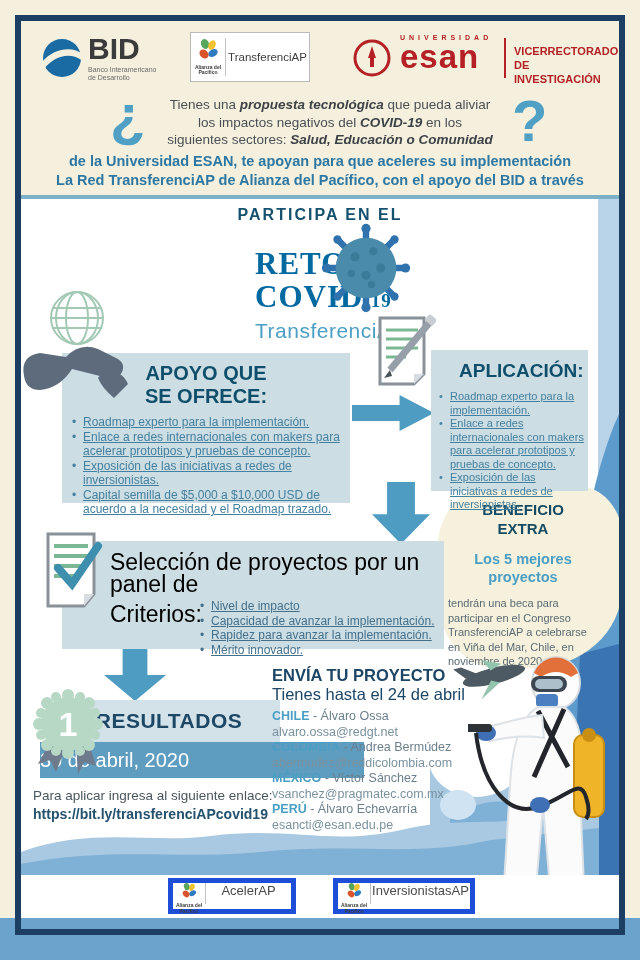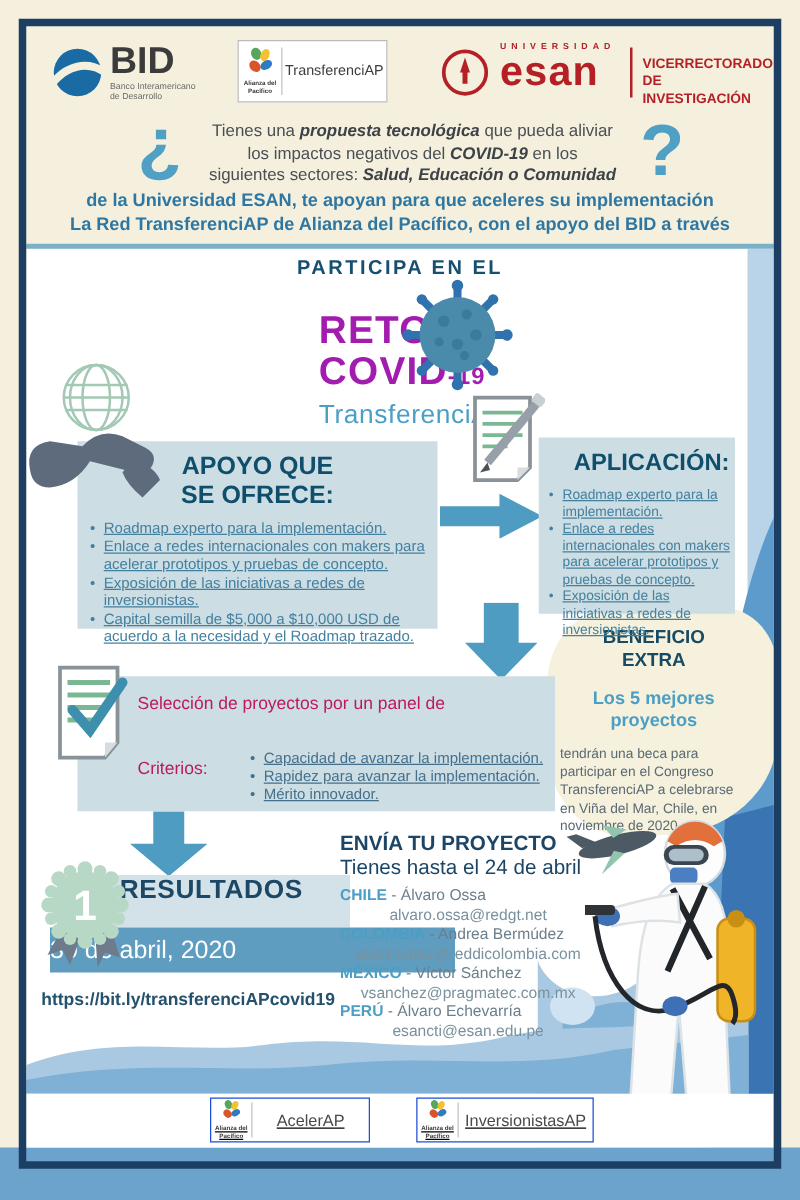--- a/index.html
+++ b/index.html
@@ -18,7 +18,7 @@
   .qtext b{color:#3d4247;font-style:italic;}
   .nettext{font-size:14.5px;line-height:19px;font-weight:700;color:#2e77a3;text-align:center;}
   .participa{font-size:16px;font-weight:800;letter-spacing:2px;color:#15506e;}
-  .retoword{font-size:31px;line-height:31px;font-weight:800;color:#a21caf;letter-spacing:1px;}
+  .retoword{font-size:31px;line-height:31px;font-weight:800;color:#0369a1;letter-spacing:1px;font-family:Liberation Serif, serif;}
   .retosub{font-size:21px;color:#4b9ec4;letter-spacing:0.5px;}
   .bluebox{background:#ccdde3;}
   .boxtitle{font-weight:800;color:#0f4f6b;text-align:center;}

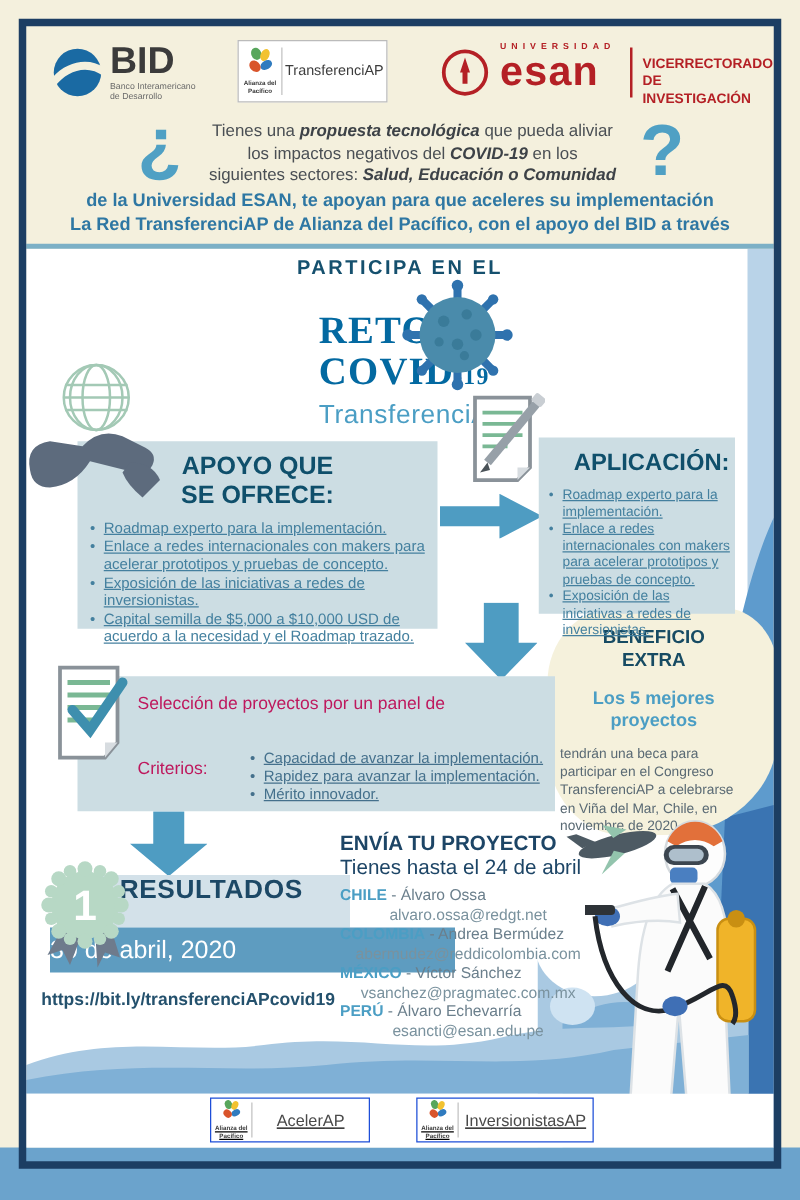--- a/index.html
+++ b/index.html
@@ -25,7 +25,7 @@
   .bullets{margin:0;padding:0;list-style:none;color:#44809f;}
   .bullets li{position:relative;padding-left:11px;text-decoration:underline;}
   .bullets li::before{content:"•";position:absolute;left:0;top:0;}
-  .selmain{font-size:14px;line-height:22px;color:#be185d;}
+  .selmain{font-size:23px;line-height:22px;color:#000000;}
   .bentitle{font-size:15px;line-height:19px;font-weight:800;color:#174b63;text-align:center;}
   .bensub{font-size:14.5px;line-height:18px;font-weight:700;color:#4b9ec4;text-align:center;}
   .benbody{font-size:11px;line-height:14.5px;color:#5a6a74;}

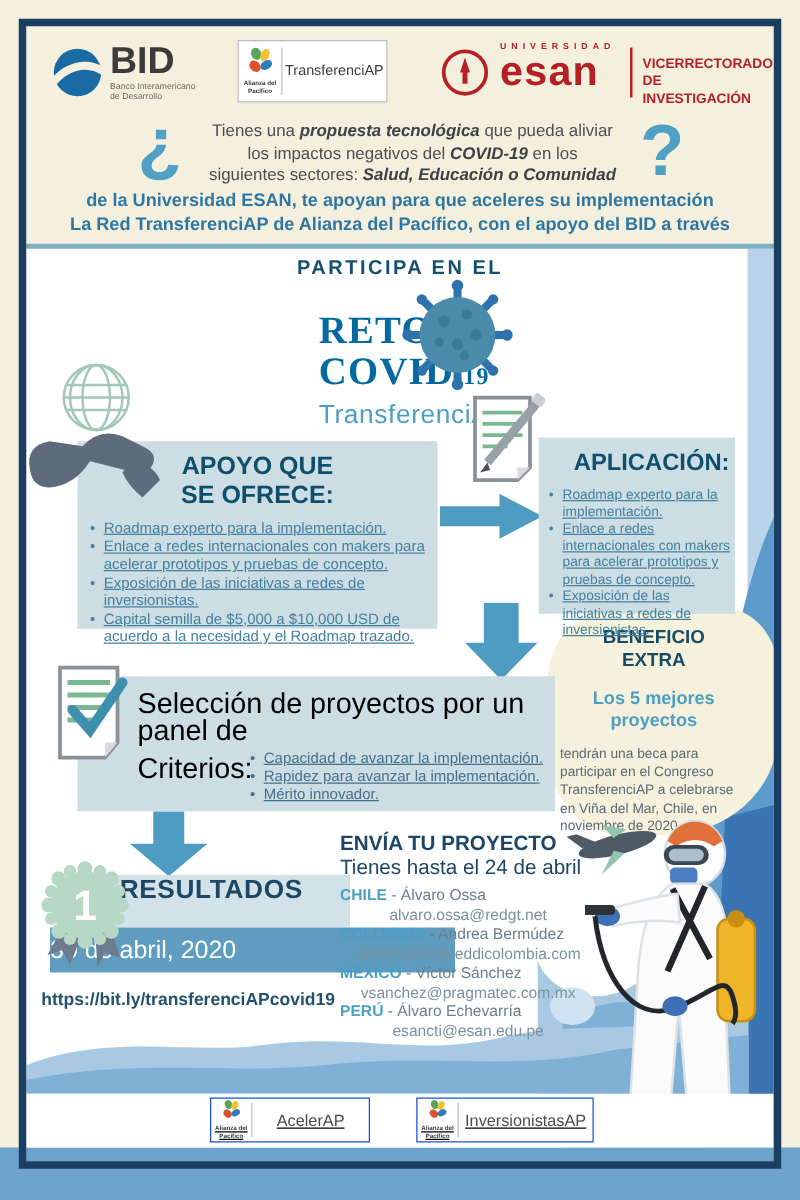--- a/index.html
+++ b/index.html
@@ -262,6 +262,7 @@
     </div>
     <div class="selmain" style="position:absolute;left:48px;top:62px;">Criterios:</div>
     <ul class="bullets" style="position:absolute;left:138px;top:58px;font-size:12px;line-height:14.5px;width:240px;color:#44708c;">
+      <li>Nivel de impacto</li>
       <li>Capacidad de avanzar la implementación.</li>
       <li>Rapidez para avanzar la implementación.</li>
       <li>Mérito innovador.</li>

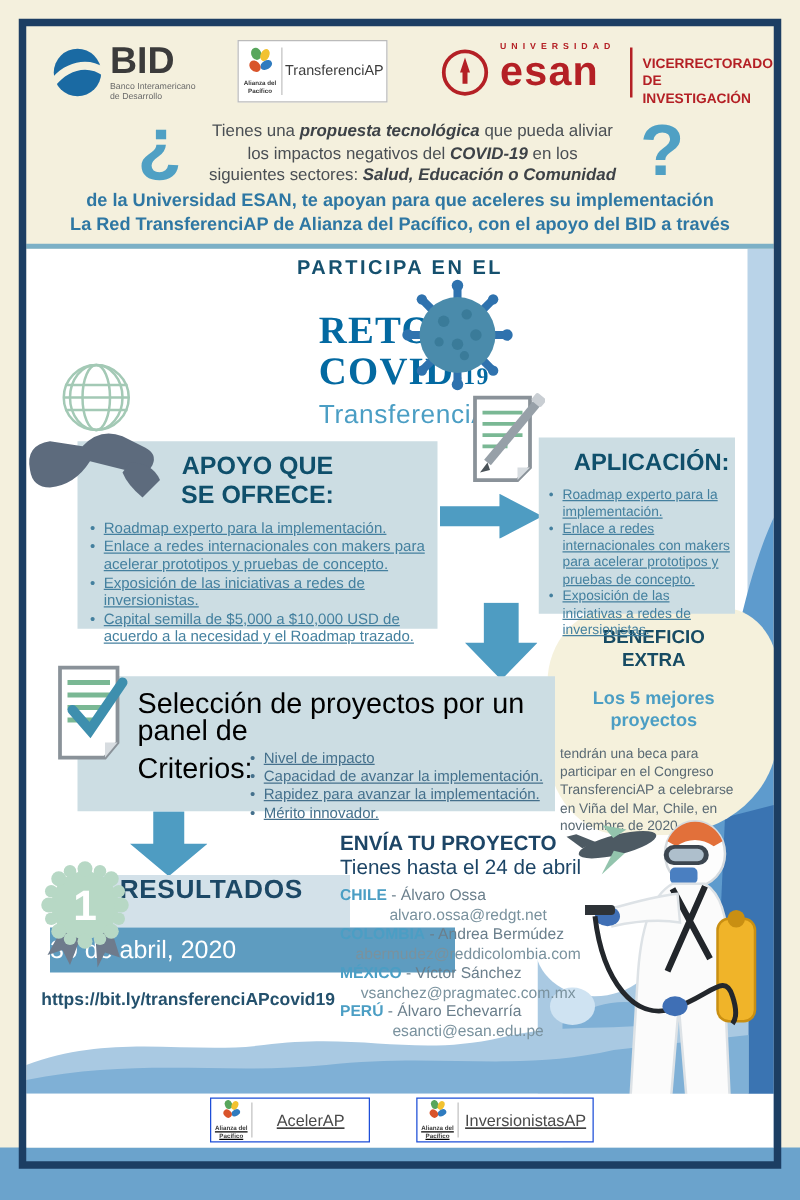--- a/index.html
+++ b/index.html
@@ -282,7 +282,7 @@
 
   <div class="abs z arrow" style="left:104px;top:649px;width:62px;height:52px;clip-path:polygon(30% 0,70% 0,70% 50%,100% 50%,50% 100%,0 50%,30% 50%);"></div>
 
-  <div class="abs z" style="left:58px;top:700px;width:222px;height:42px;background:#d3e1e9;display:flex;justify-content:center;">
+  <div class="abs z" style="left:58px;top:700px;width:222px;height:42px;background:#d3e1e9;display:flex;align-items:center;justify-content:center;">
     <span style="font-size:21px;font-weight:800;color:#1c4866;letter-spacing:0.5px;">RESULTADOS</span>
   </div>
   <div class="abs z" style="left:40px;top:742px;width:324px;height:36px;background:#5e9cc0;display:flex;align-items:center;">

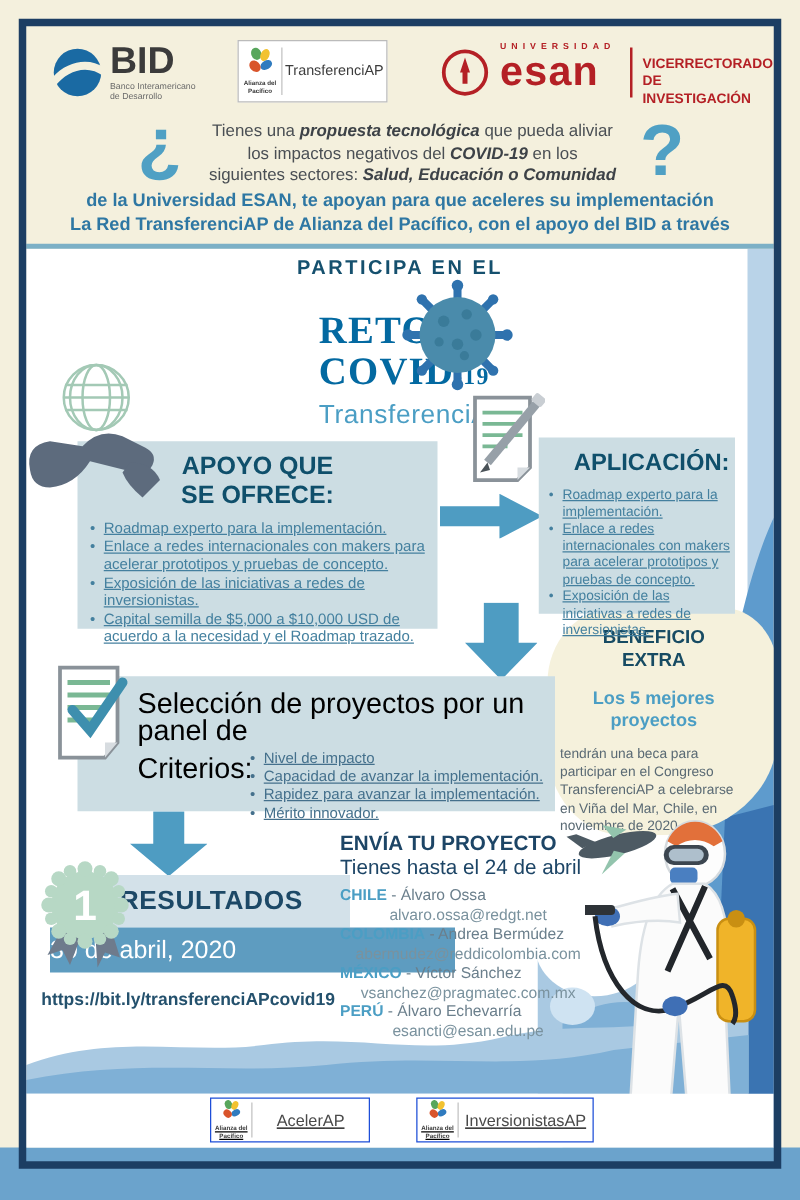--- a/index.html
+++ b/index.html
@@ -33,7 +33,7 @@
   .envdead{font-size:16.5px;color:#1d4566;}
   .country{font-weight:700;color:#4b9ec4;}
   .cname{color:#6b7f8c;}
-  .cemail{color:#7a929e;text-align:center;}
+  .cemail{color:#7a929e;}
   .contactline{font-size:12.5px;line-height:15.5px;}
   .arrow{background:#4e9cc2;}
   .logos-band{position:absolute;left:21px;top:875px;width:598px;height:43px;background:#ffffff;z-index:11;}

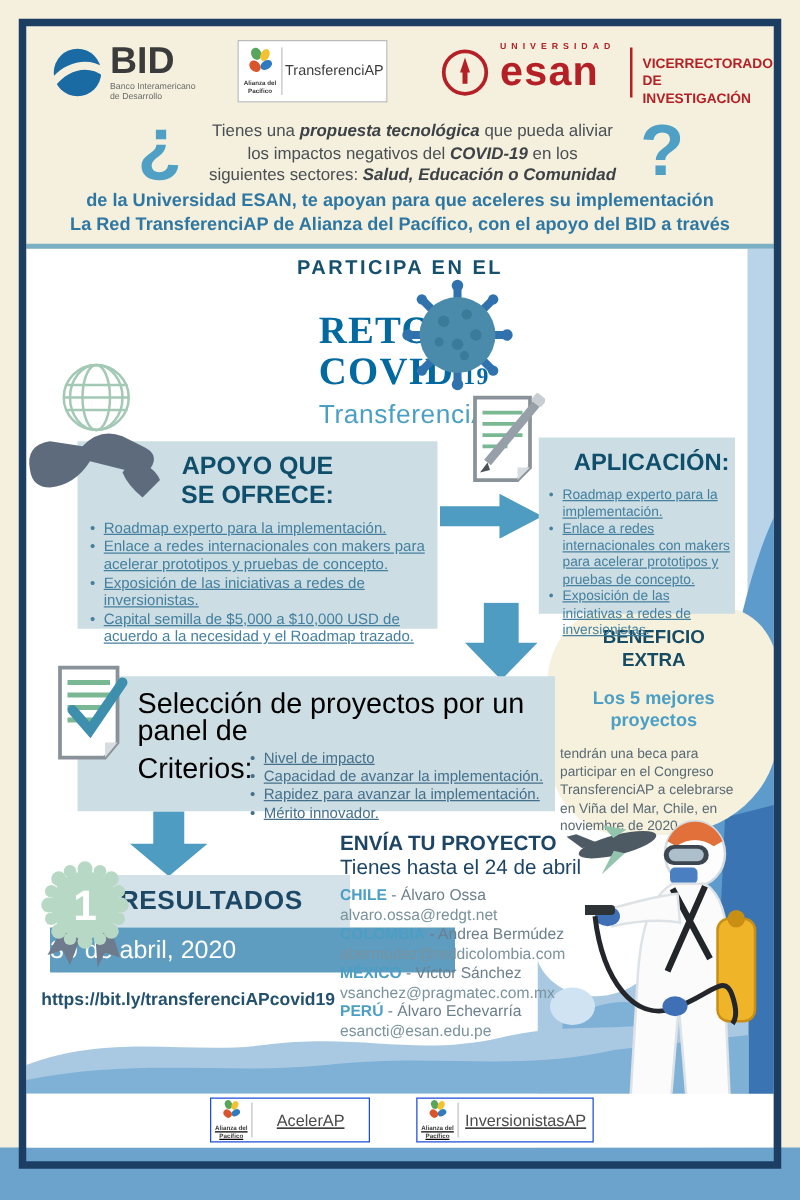--- a/index.html
+++ b/index.html
@@ -316,6 +316,7 @@
   </svg>
 
   <div class="abs z" style="left:33px;top:788px;width:280px;">
+    <div style="font-size:13.5px;color:#4a565e;">Para aplicar ingresa al siguiente enlace:</div>
     <div style="font-size:14px;font-weight:700;color:#24516d;margin-top:3px;">https://bit.ly/transferenciAPcovid19</div>
   </div>
 

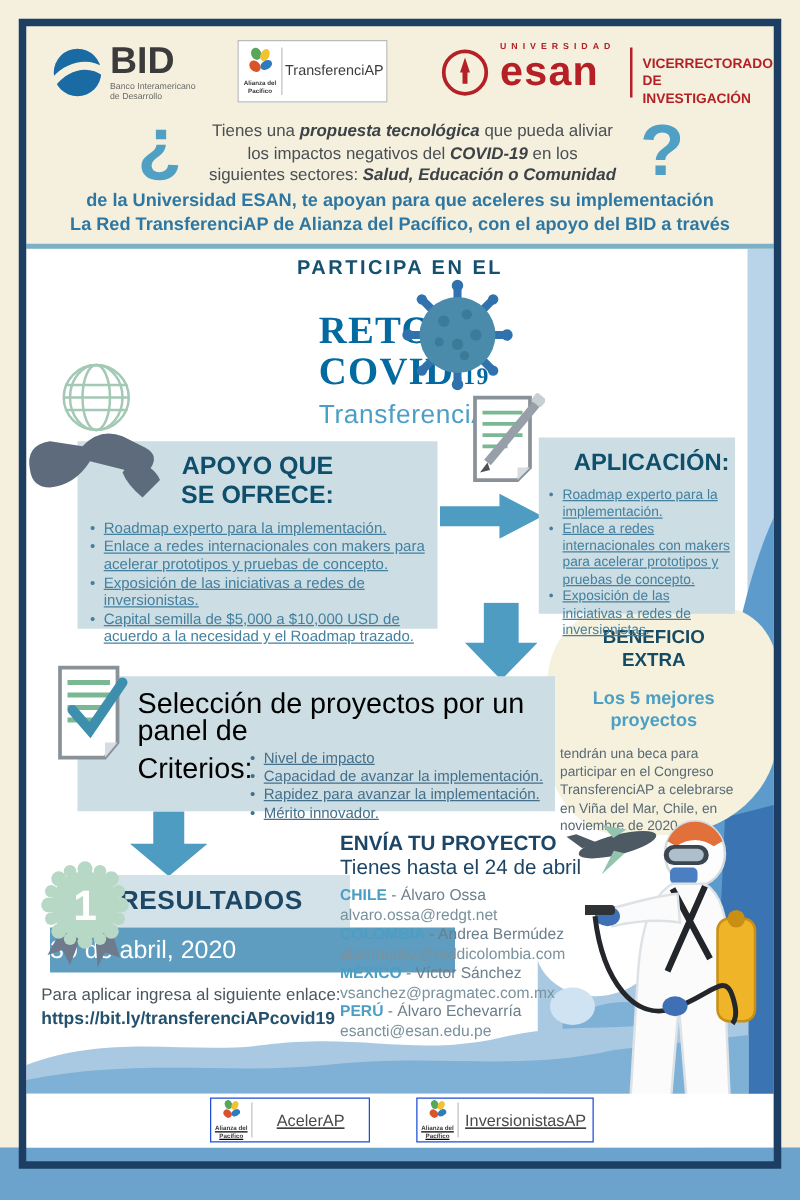--- a/index.html
+++ b/index.html
@@ -37,8 +37,8 @@
   .contactline{font-size:12.5px;line-height:15.5px;}
   .arrow{background:#4e9cc2;}
   .logos-band{position:absolute;left:21px;top:875px;width:598px;height:43px;background:#ffffff;z-index:11;}
-  .logo-box{position:absolute;top:878px;height:36px;background:#fff;border:1px solid #1d4ed8;
-            display:flex;align-items:center;z-index:12;box-sizing:border-box;text-decoration:underline;}
+  .logo-box{position:absolute;top:878px;height:36px;background:#fff;border:5px solid #1d4ed8;
+            display:flex;z-index:12;box-sizing:border-box;}
   .logo-label{font-size:13px;color:#4a4a4a;flex:1;text-align:center;}
   .ap-caption{font-size:5px;line-height:5.5px;font-weight:700;color:#3a3a3a;text-align:center;}
   .vdiv{width:1px;background:#c2c2c2;height:80%;}

